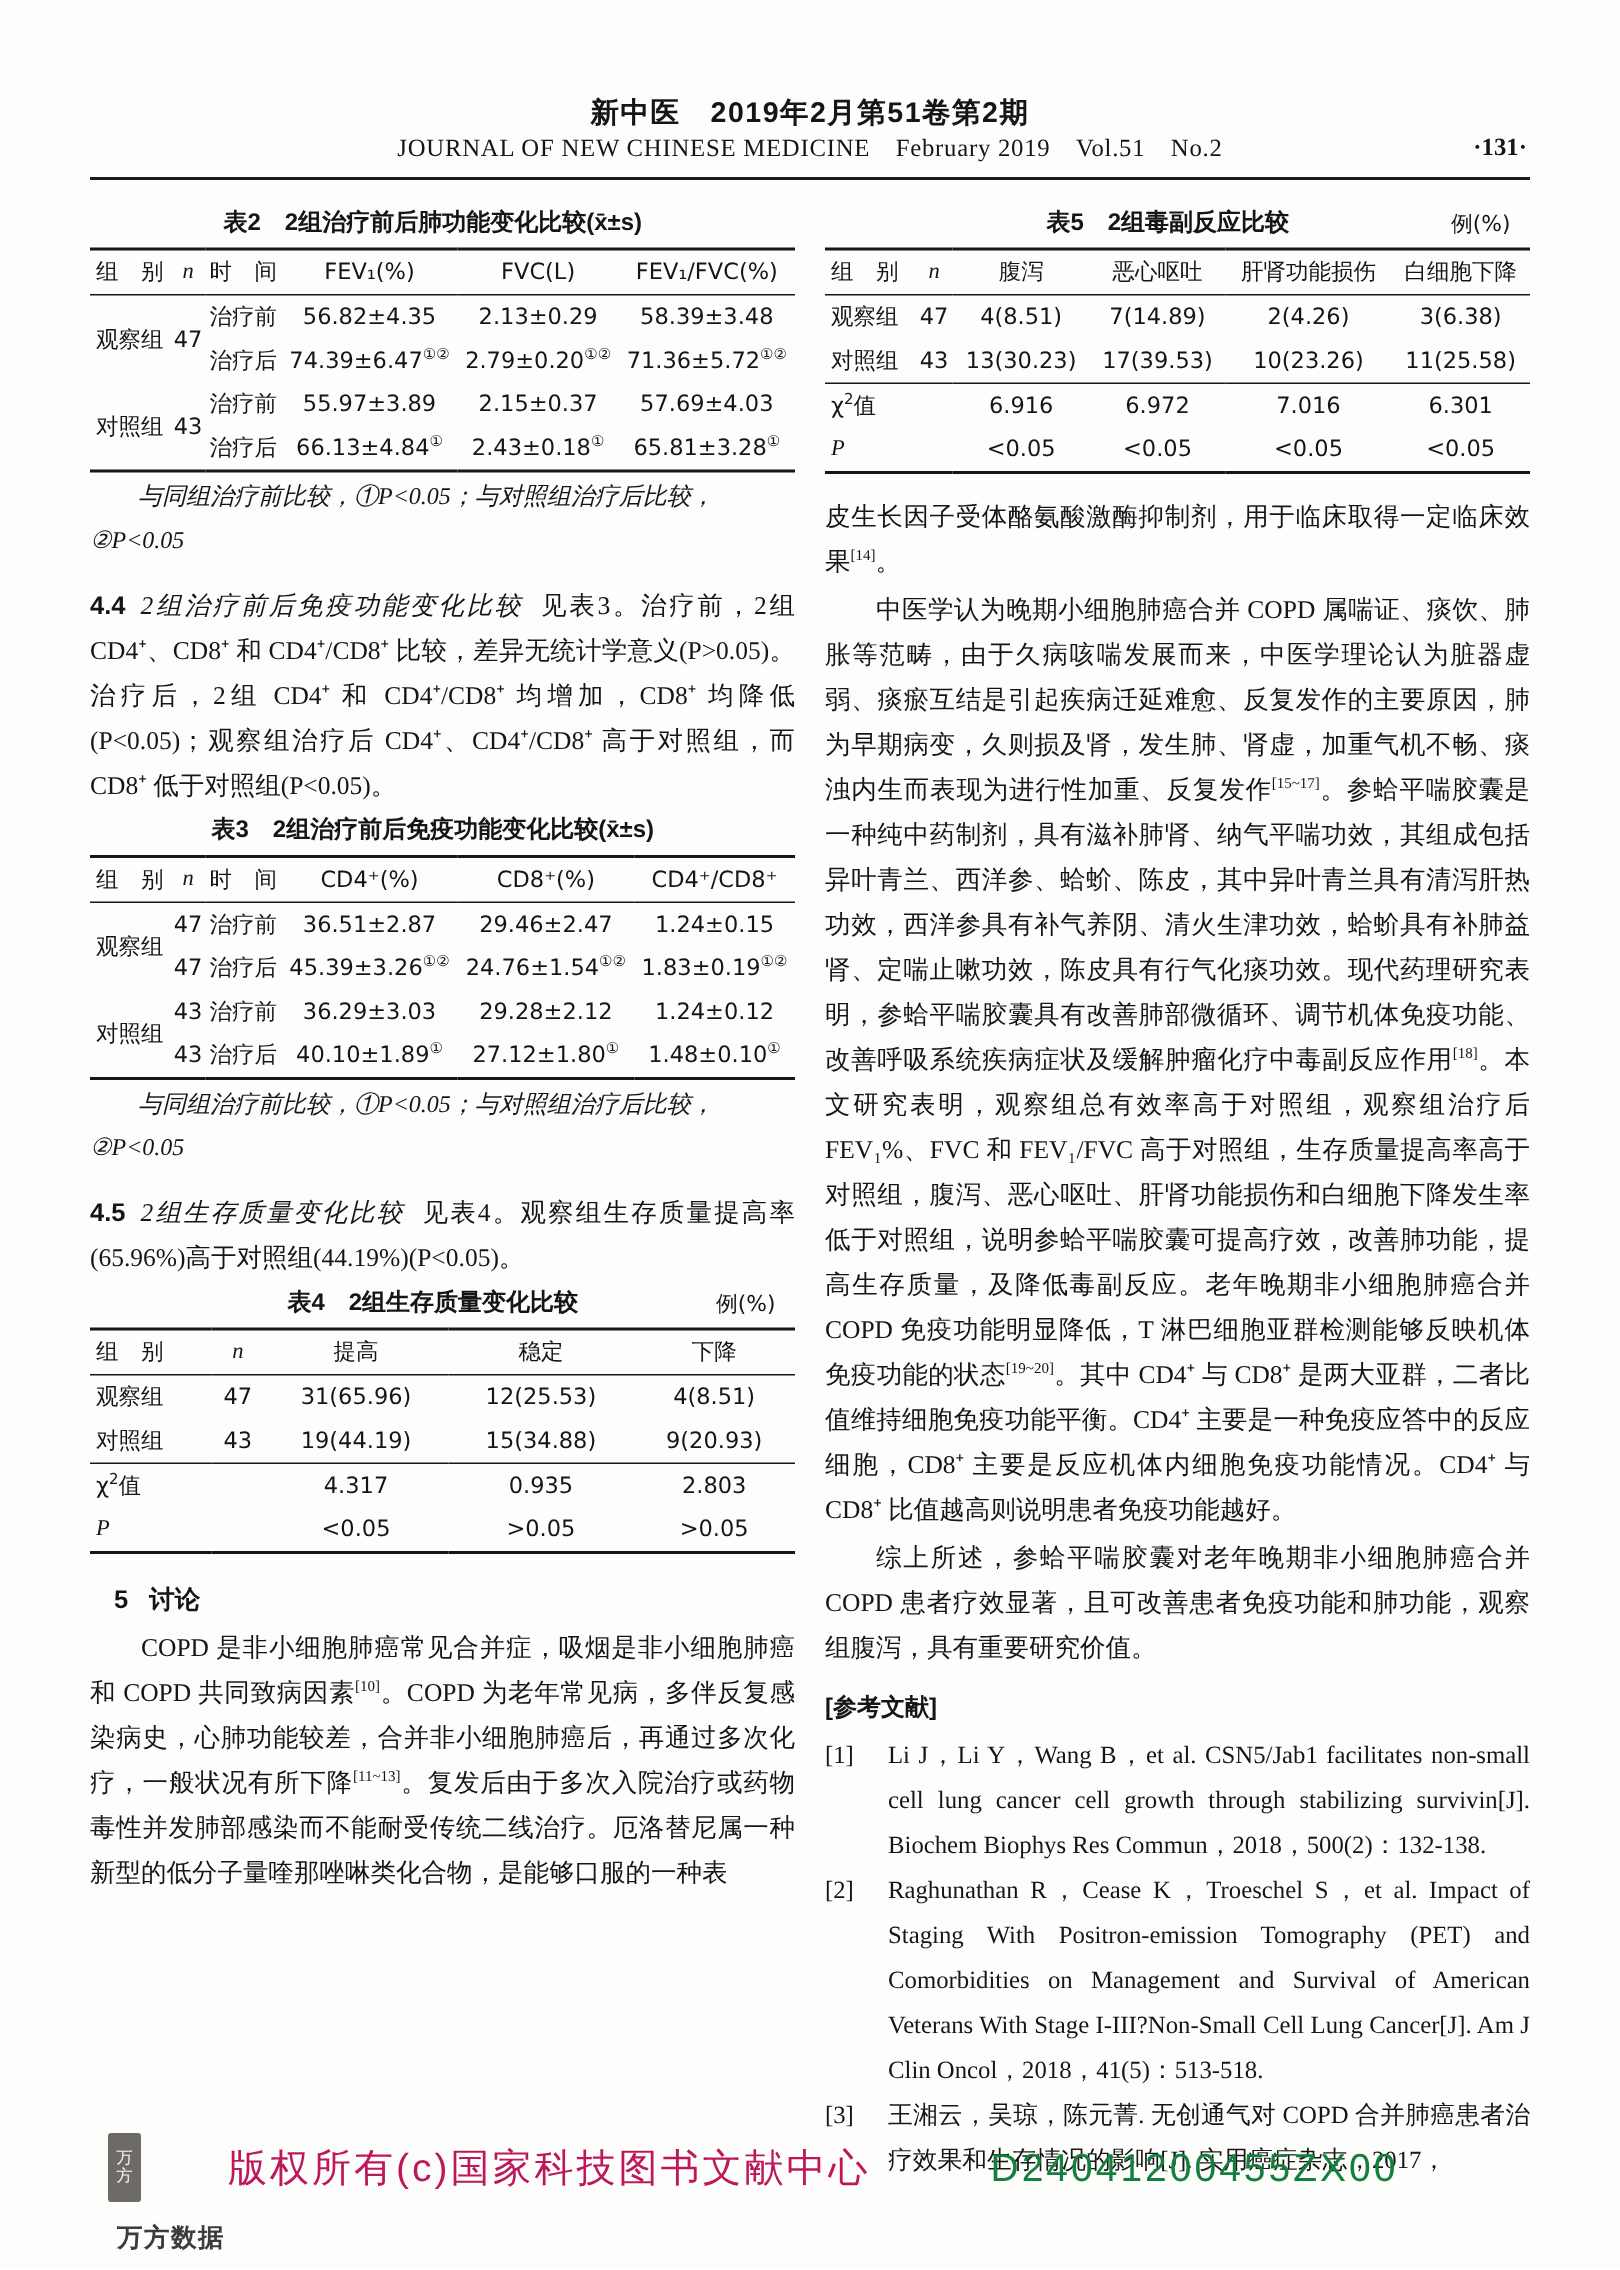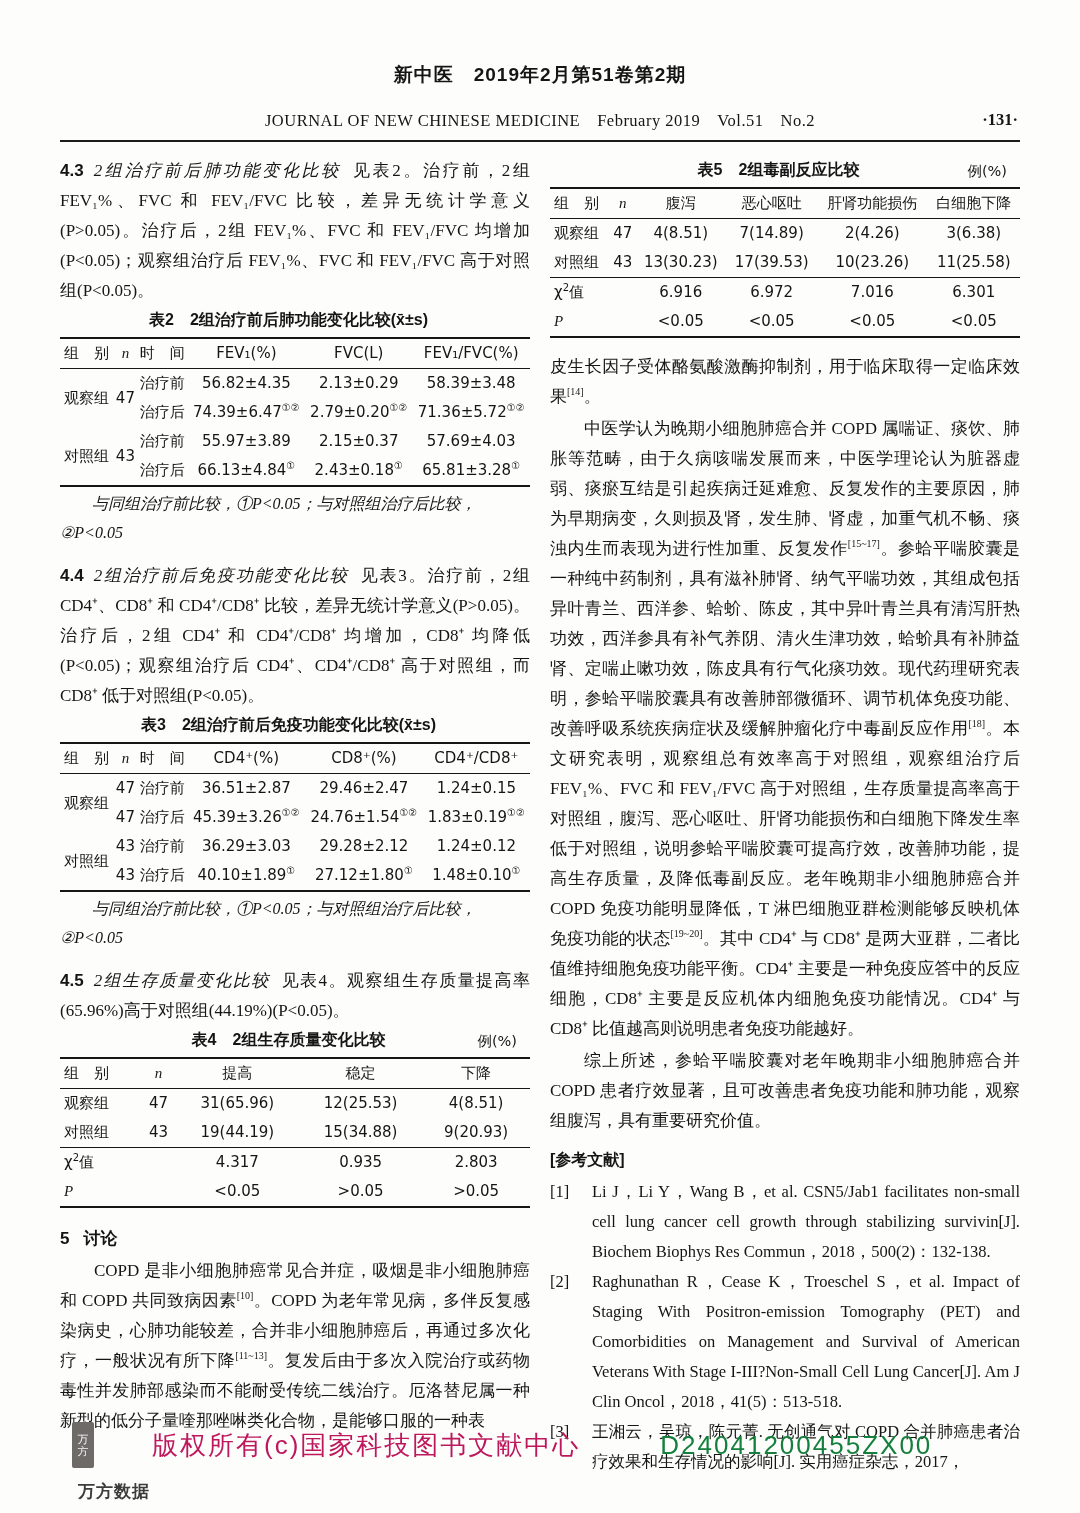--- a/index.html
+++ b/index.html
@@ -8,7 +8,7 @@
   
   .hdr{padding-top:62px;position:relative;}
   .hdr-cn{text-align:center;font-size:19px;font-weight:bold;font-family:"Liberation Sans",sans-serif;letter-spacing:1px;}
-  .hdr-en-row{position:relative;margin-top:22px;height:22px;}
+  .hdr-en-row{position:relative;margin-top:0;height:22px;}
   .hdr-en{display:block;text-align:center;font-size:16.5px;letter-spacing:.5px;}
   .hdr-page{position:absolute;right:62px;top:0;font-size:16.5px;font-weight:bold;}
   .hdr-rule{margin:8px 60px 0 60px;border-bottom:2.5px solid #1c1c1c;}

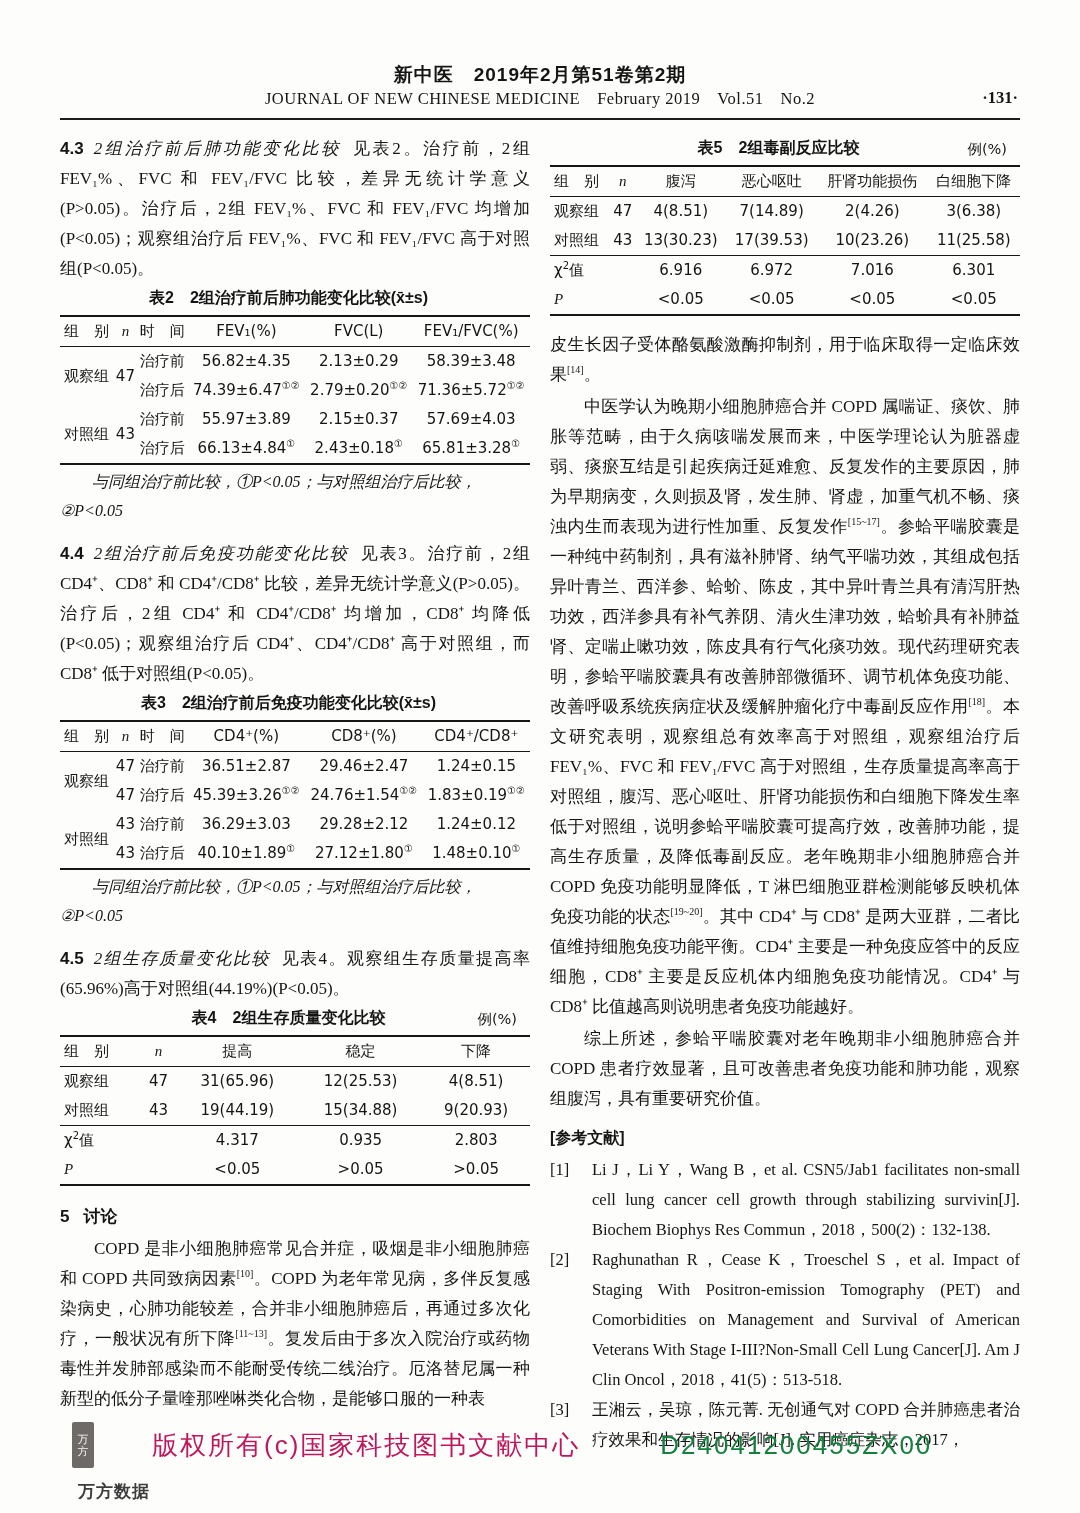--- a/index.html
+++ b/index.html
@@ -71,9 +71,6 @@
 
     <div class="col">
 
-      <p class="para">
-        <span class="sec-num">4.3</span><span class="sec-title">2组治疗前后肺功能变化比较</span><span>见表2。治疗前，2组 FEV₁%、FVC 和 FEV₁/FVC 比较，差异无统计学意义(P&gt;0.05)。治疗后，2组 FEV₁%、FVC 和 FEV₁/FVC 均增加(P&lt;0.05)；观察组治疗后 FEV₁%、FVC 和 FEV₁/FVC 高于对照组(P&lt;0.05)。</span>
-      </p>
 
       <div class="tblwrap">
         <div class="tbl-cap-row">

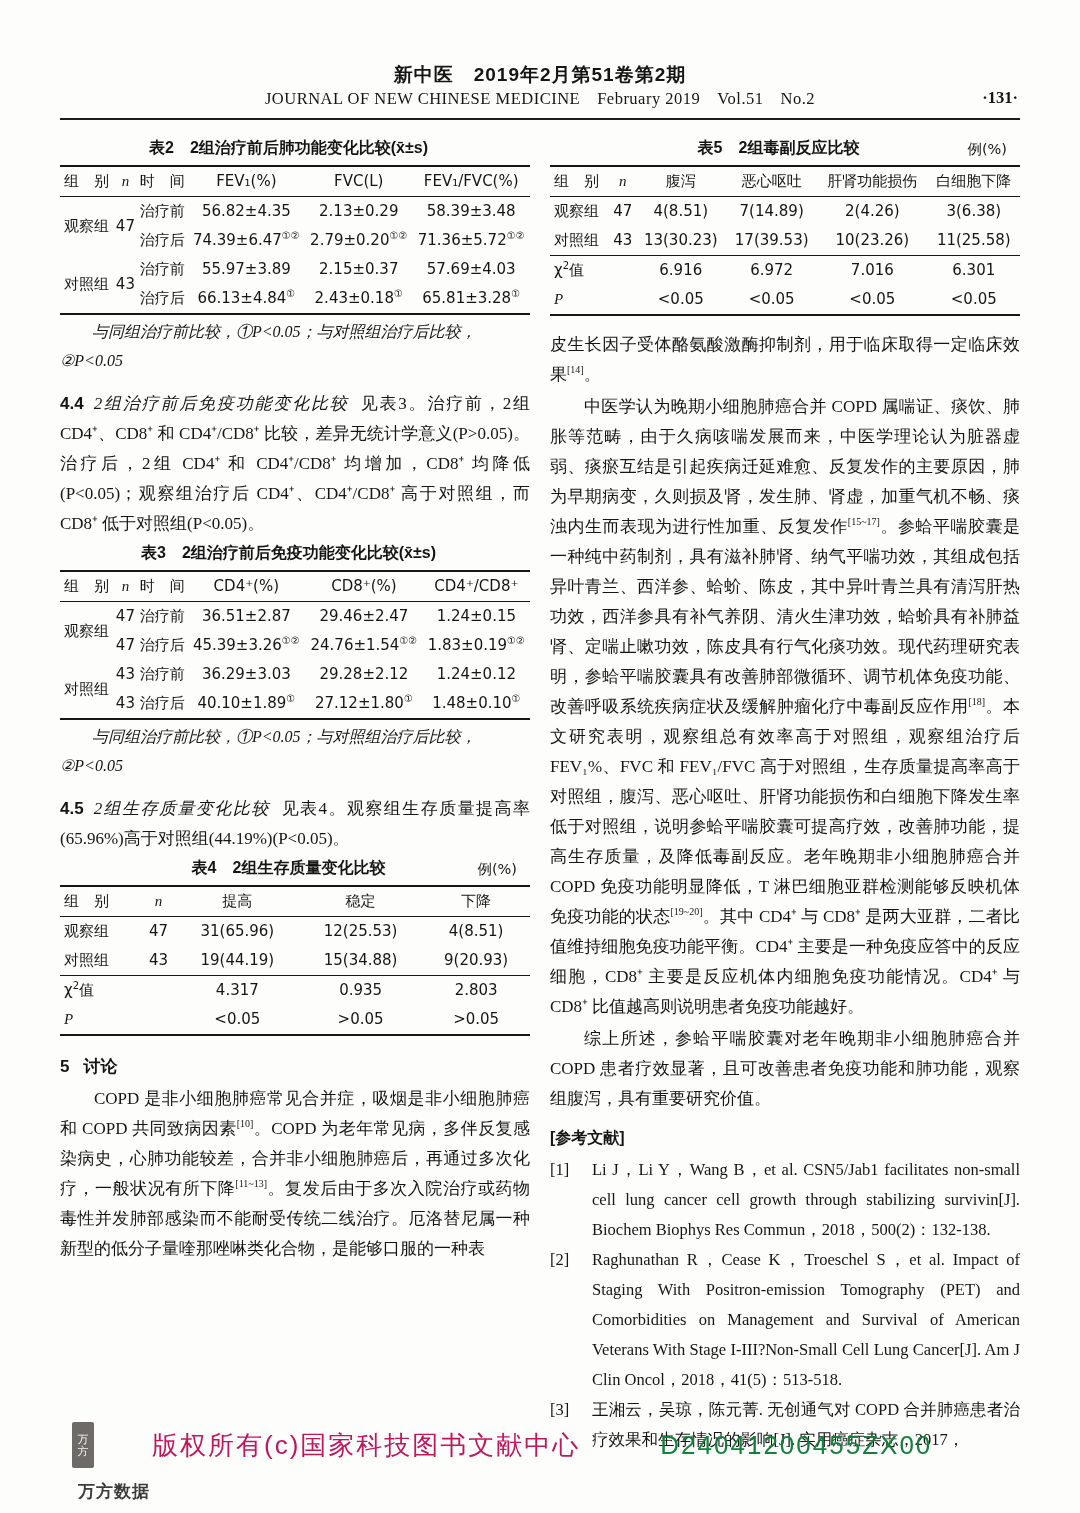--- a/index.html
+++ b/index.html
@@ -19,7 +19,7 @@
   p.para.indent{text-indent:2em;}
   .sec-num{font-weight:bold;font-family:"Liberation Sans",sans-serif;margin-right:10px;}
   .sec-title{font-style:italic;margin-right:12px;}
-  .h5{font-size:17px;line-height:30px;font-weight:bold;font-family:"Liberation Sans",sans-serif;margin:2px 0;}
+  .h5{font-size:17px;line-height:30px;font-weight:bold;font-family:"Liberation Sans",sans-serif;margin:2px 16px;}
   .h5 .sec-num{margin-right:14px;}
   
   .tblwrap{margin:4px 0 6px 0;}

